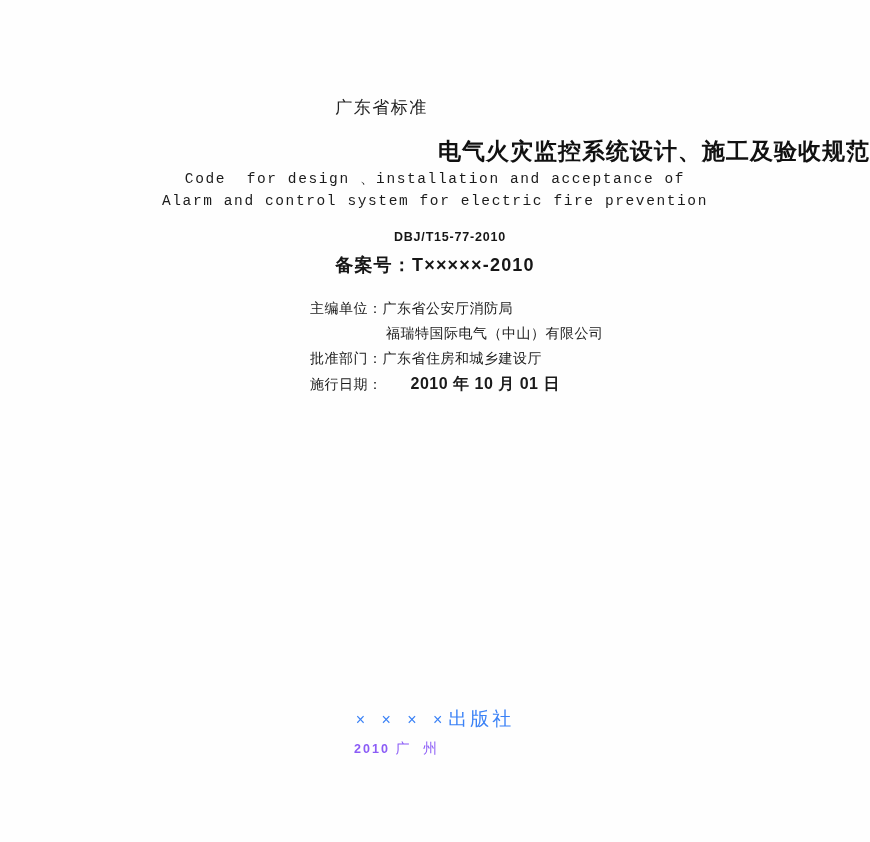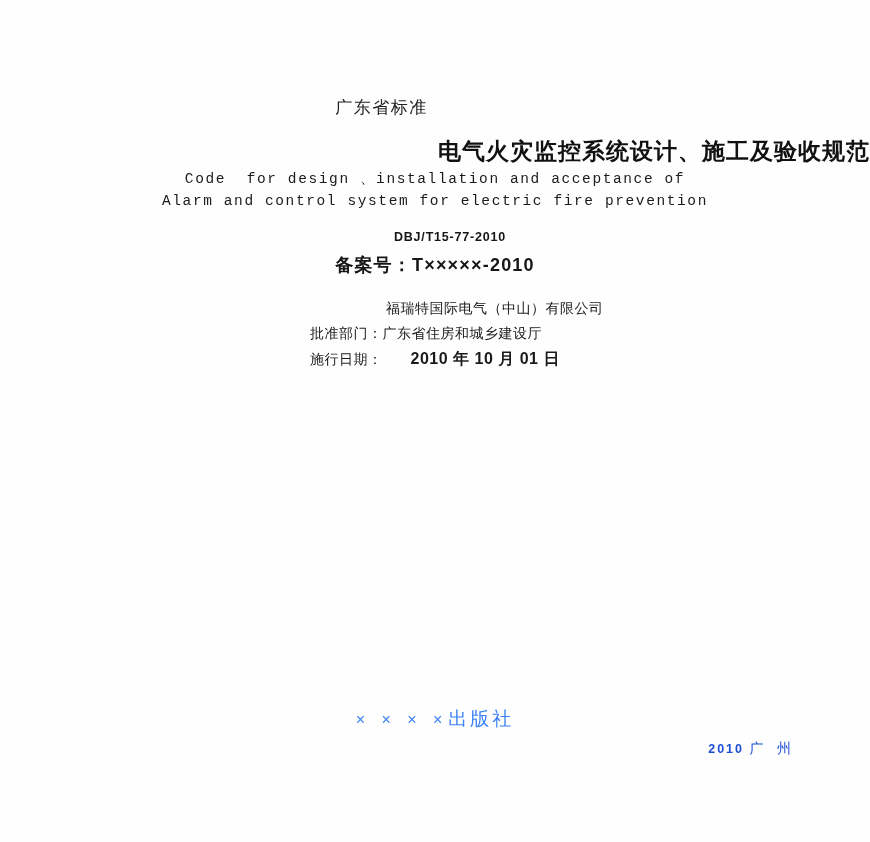--- a/index.html
+++ b/index.html
@@ -172,6 +172,9 @@
   <div class="record-no">备案号：T×××××-2010</div>
 
   <div class="info-block">
+    <div class="info-row">
+      <span class="label">主编单位：</span><span class="value">广东省公安厅消防局</span>
+    </div>
     <div class="info-row indent">
       <span class="label"></span><span class="value">福瑞特国际电气（中山）有限公司</span>
     </div>

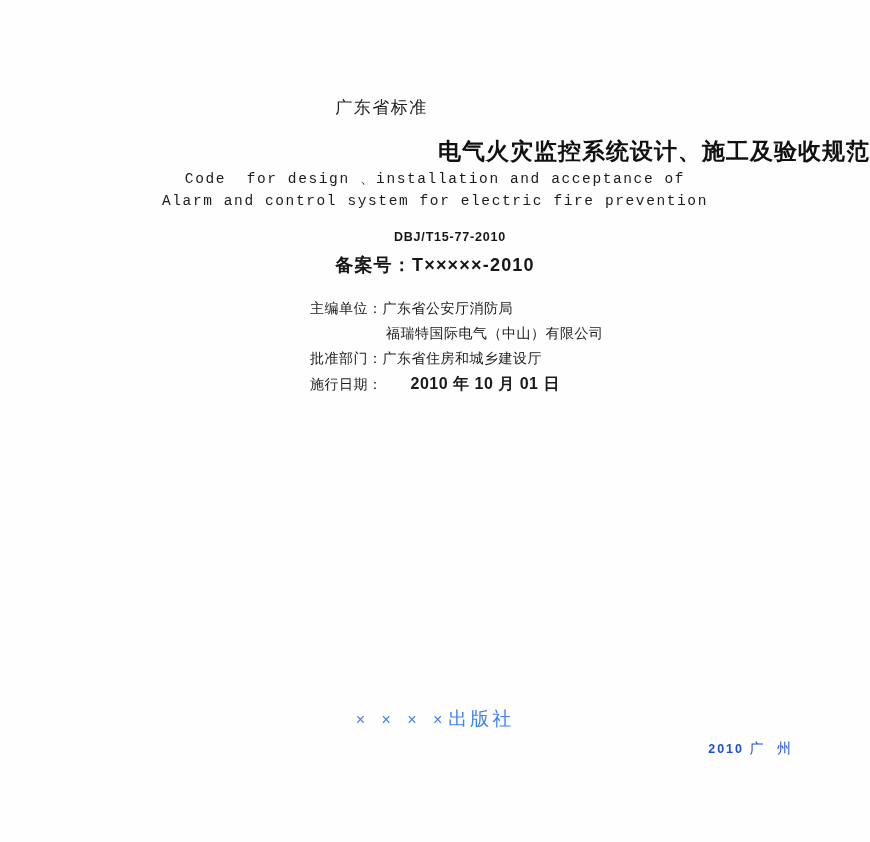--- a/index.html
+++ b/index.html
@@ -140,12 +140,12 @@
     left: 0;
     top: 740px;
     width: 796px;
-    text-align: right;
+    text-align: center;
     font-family: "Liberation Sans", sans-serif;
     font-size: 12.5px;
     font-weight: bold;
     letter-spacing: 2px;
-    color: #1d4ed8;
+    color: #8b5cf6;
   }
   .pub-year .city {
     font-family: "Liberation Serif", serif;

